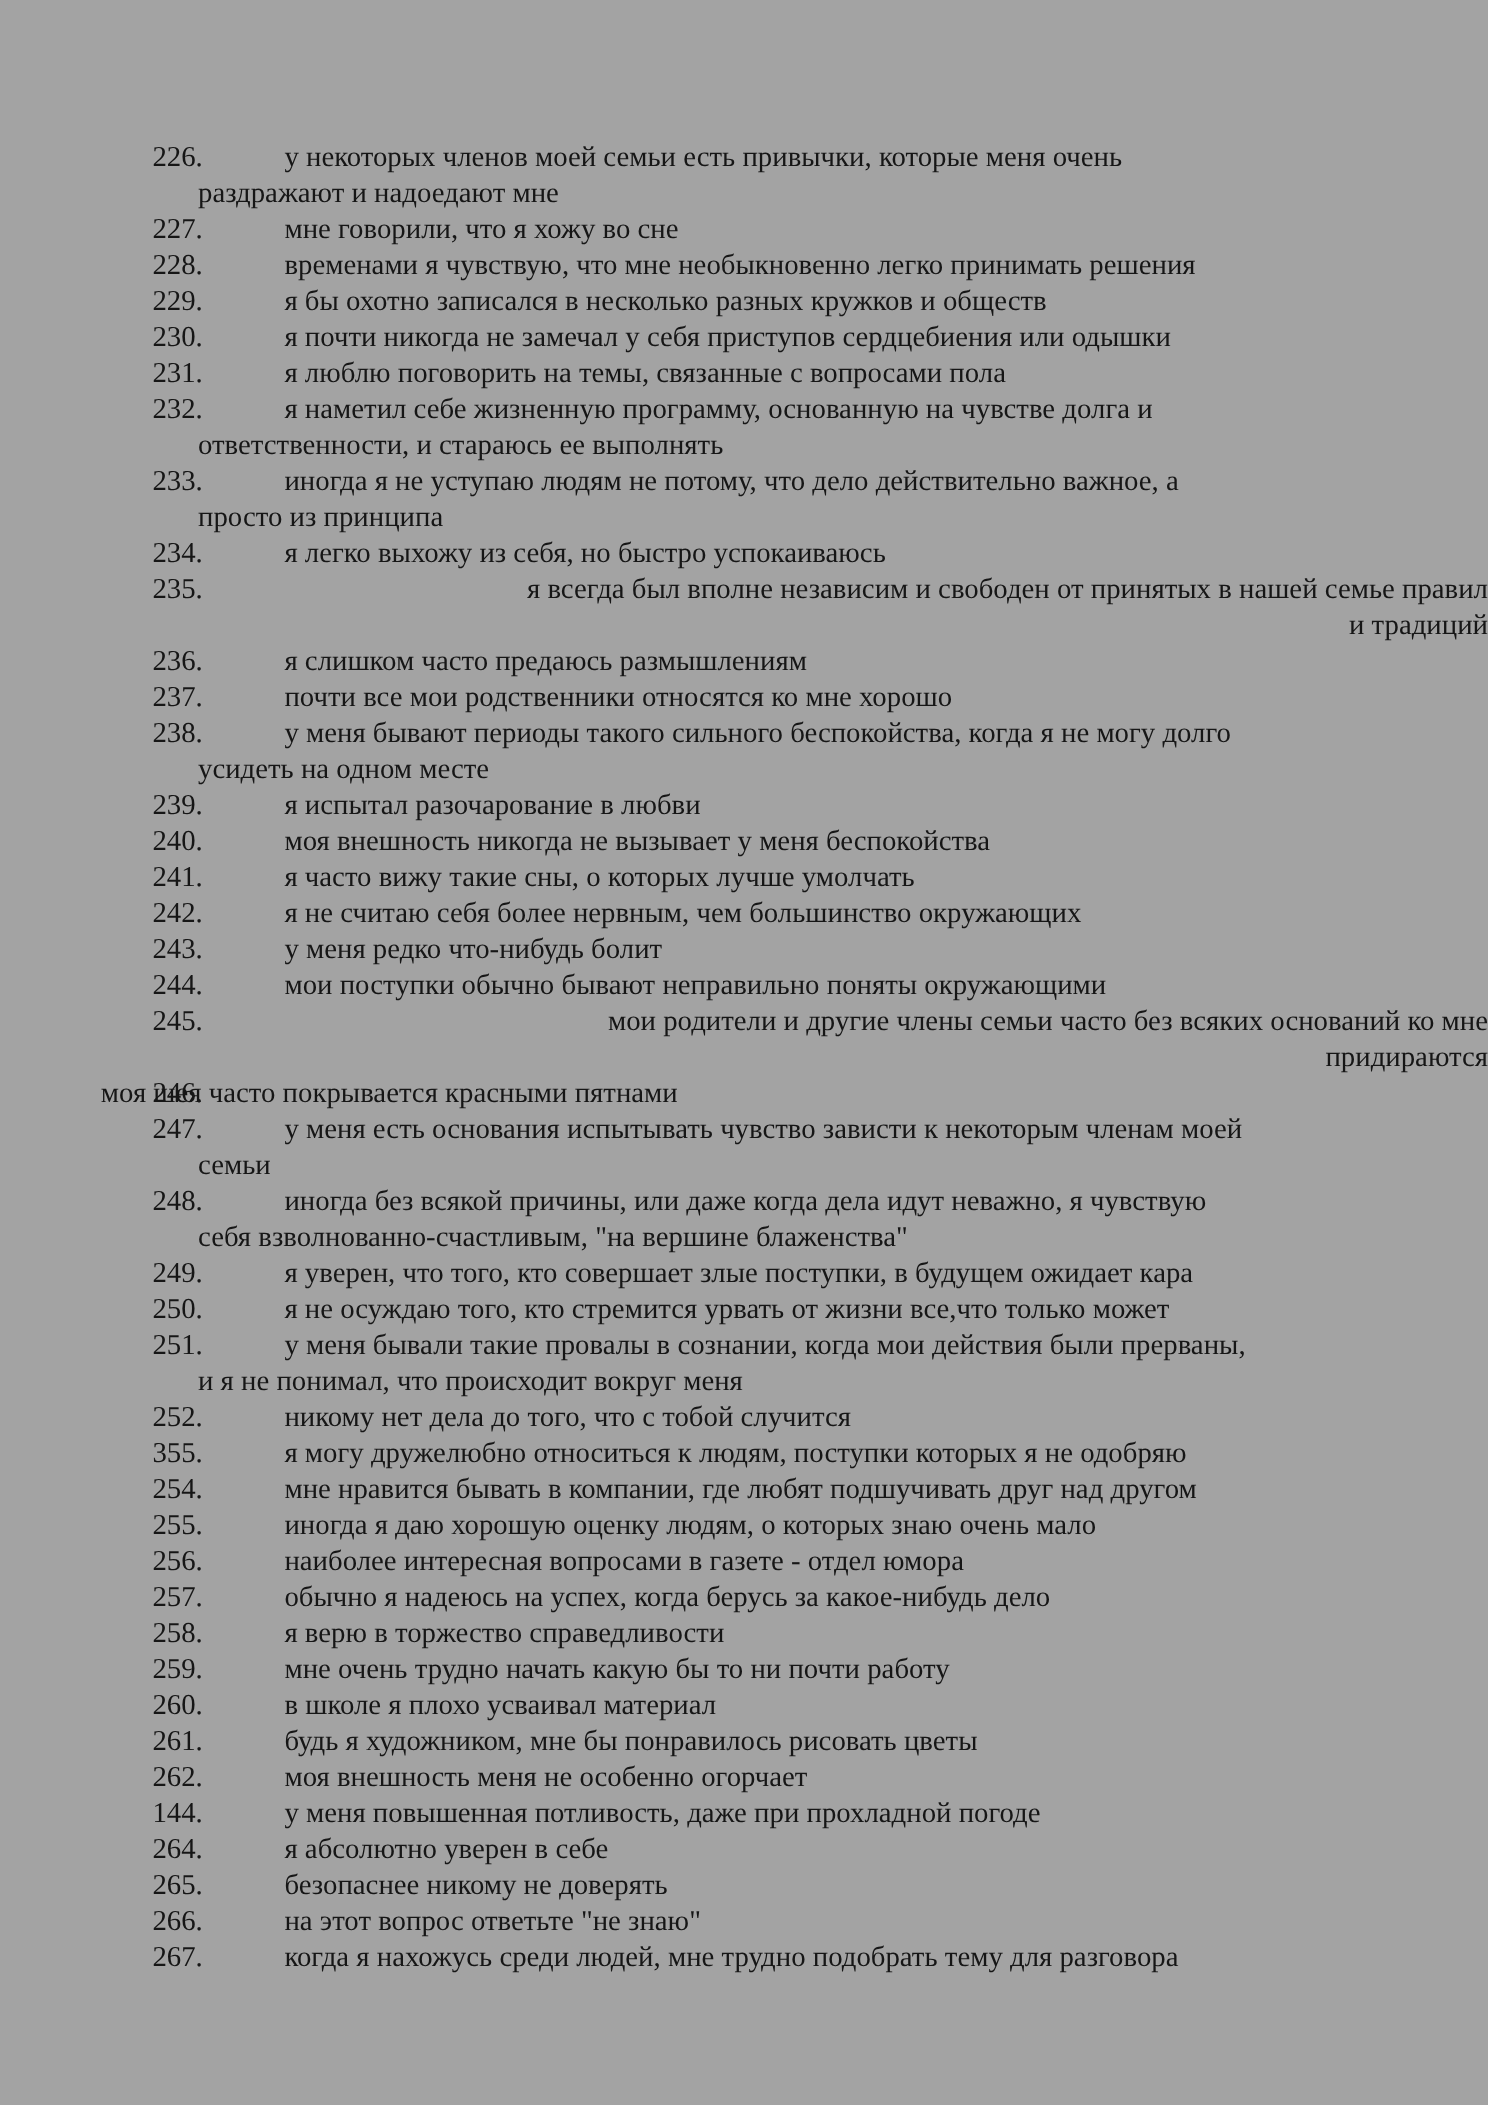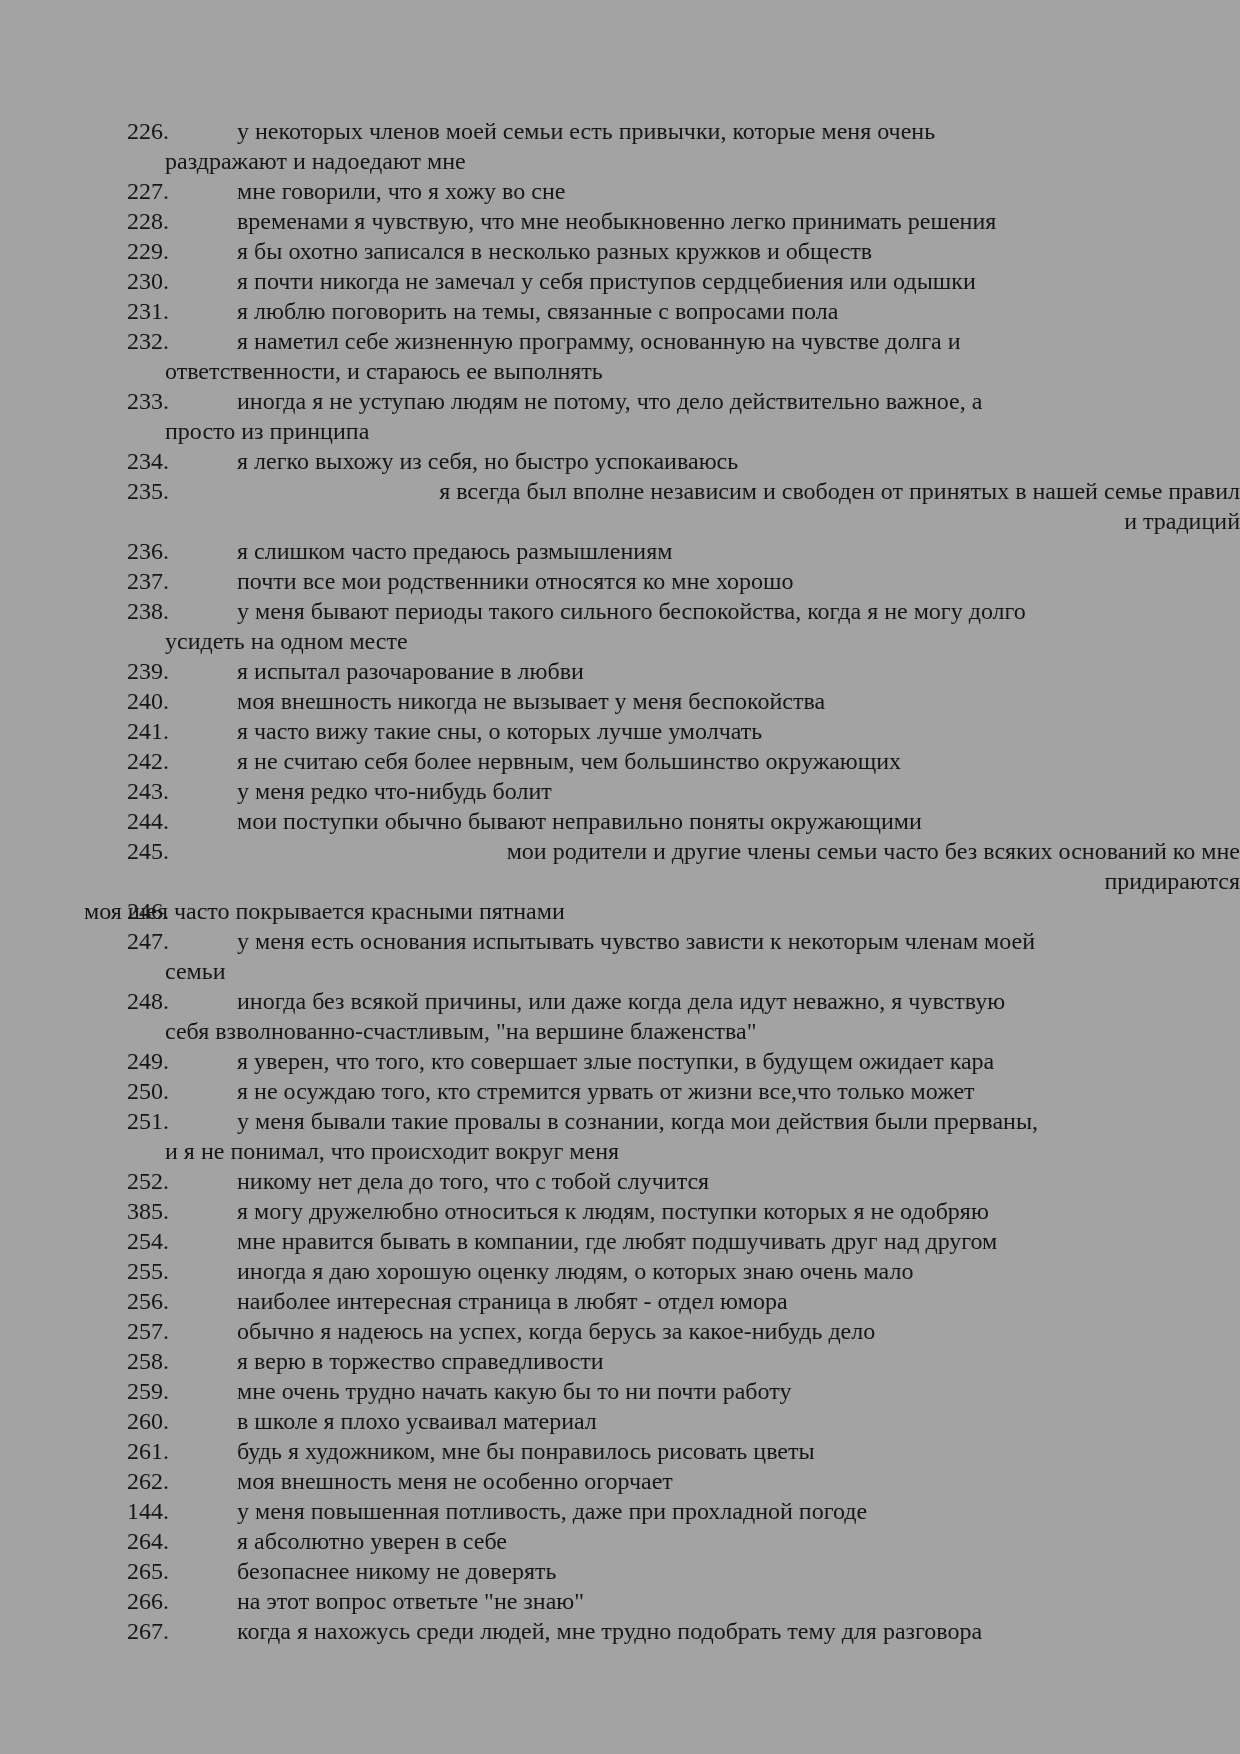--- a/index.html
+++ b/index.html
@@ -163,7 +163,7 @@
   </div>
 
   <div class="item" style="color: rgb(22, 22, 22);">
-    <span class="num">385.</span><span class="text">я могу дружелюбно относиться к людям, поступки которых я не одобряю</span>
+    <span class="num">355.</span><span class="text">я могу дружелюбно относиться к людям, поступки которых я не одобряю</span>
   </div>
 
   <div class="item" style="color: rgb(22, 22, 22);">

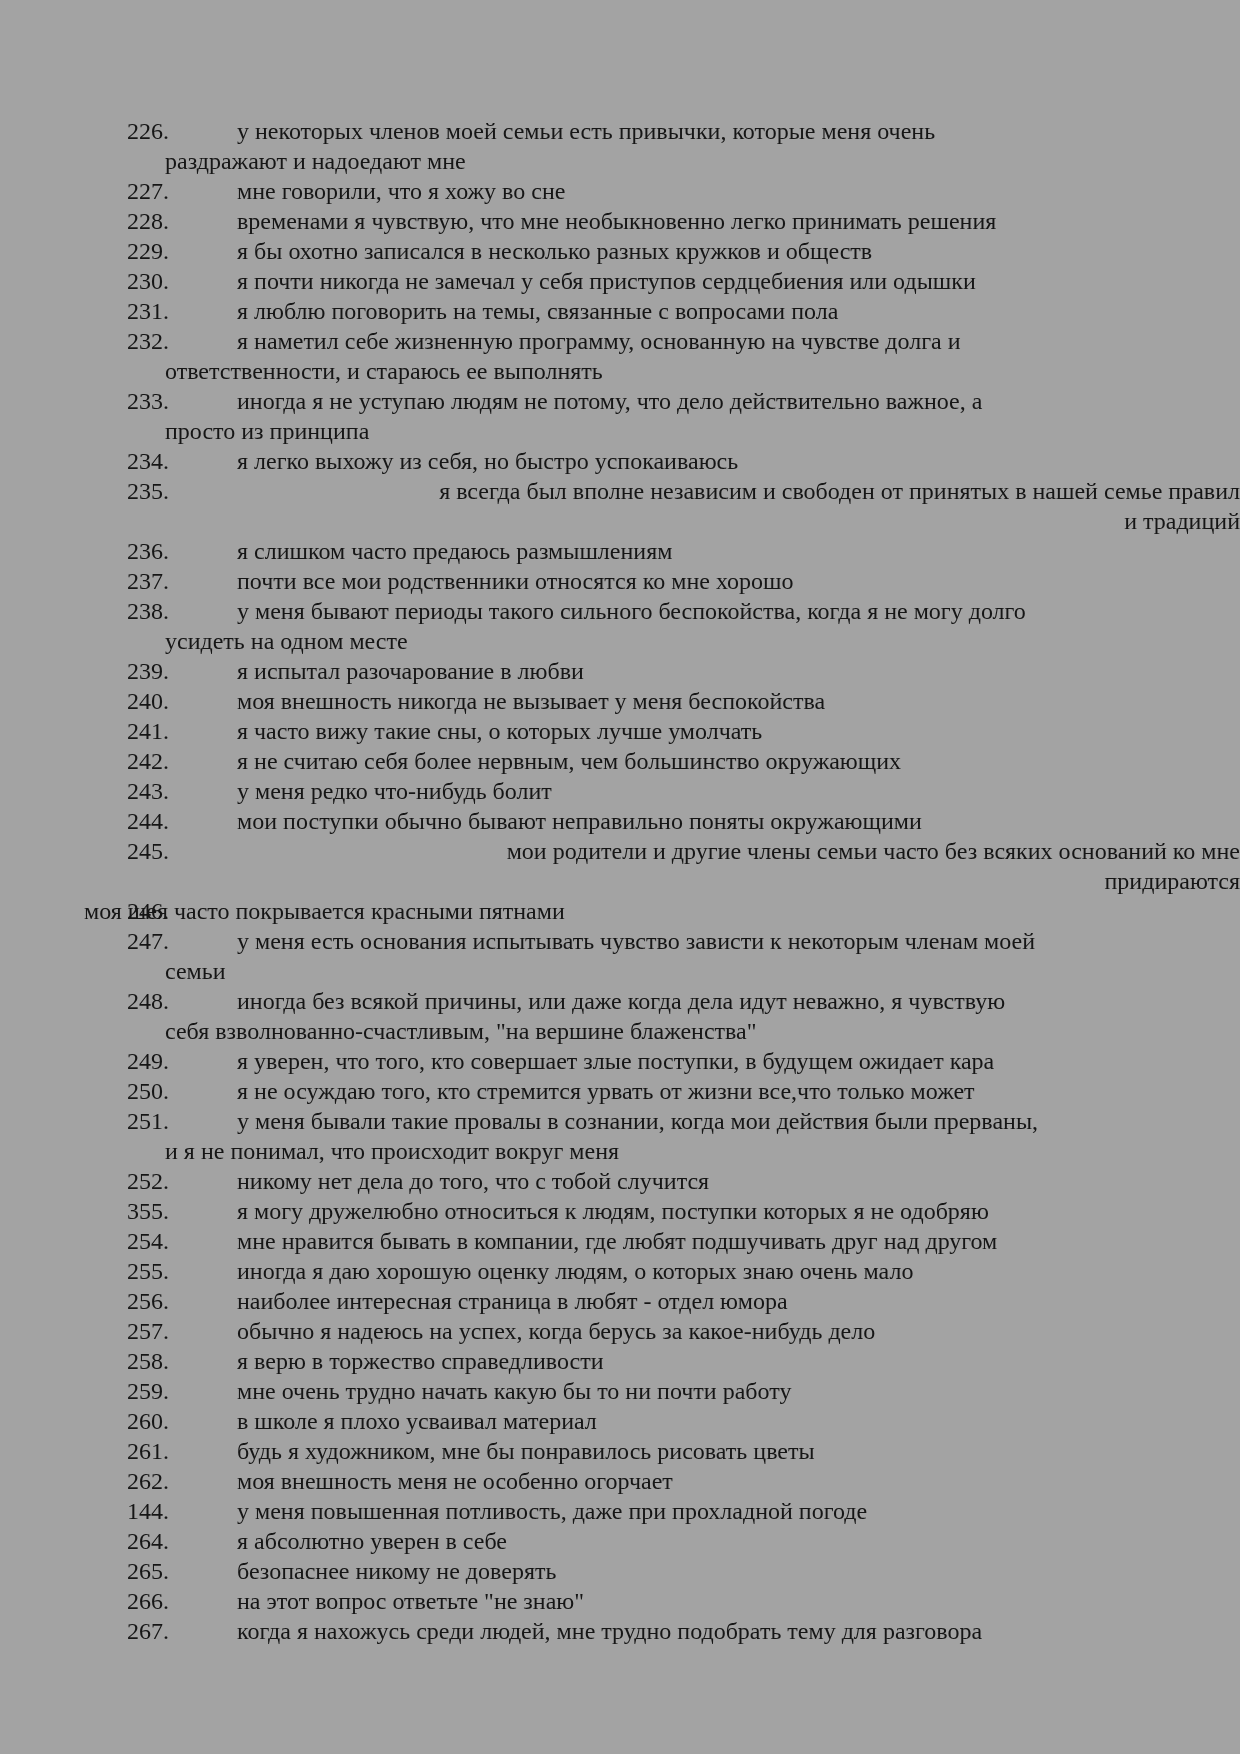--- a/index.html
+++ b/index.html
@@ -175,7 +175,7 @@
   </div>
 
   <div class="item" style="color: rgb(22, 22, 22);">
-    <span class="num">256.</span><span class="text">наиболее интересная страница в любят - отдел юмора</span>
+    <span class="num">256.</span><span class="text">наиболее интересная вопросами в газете - отдел юмора</span>
   </div>
 
   <div class="item" style="color: rgb(22, 22, 22);">

